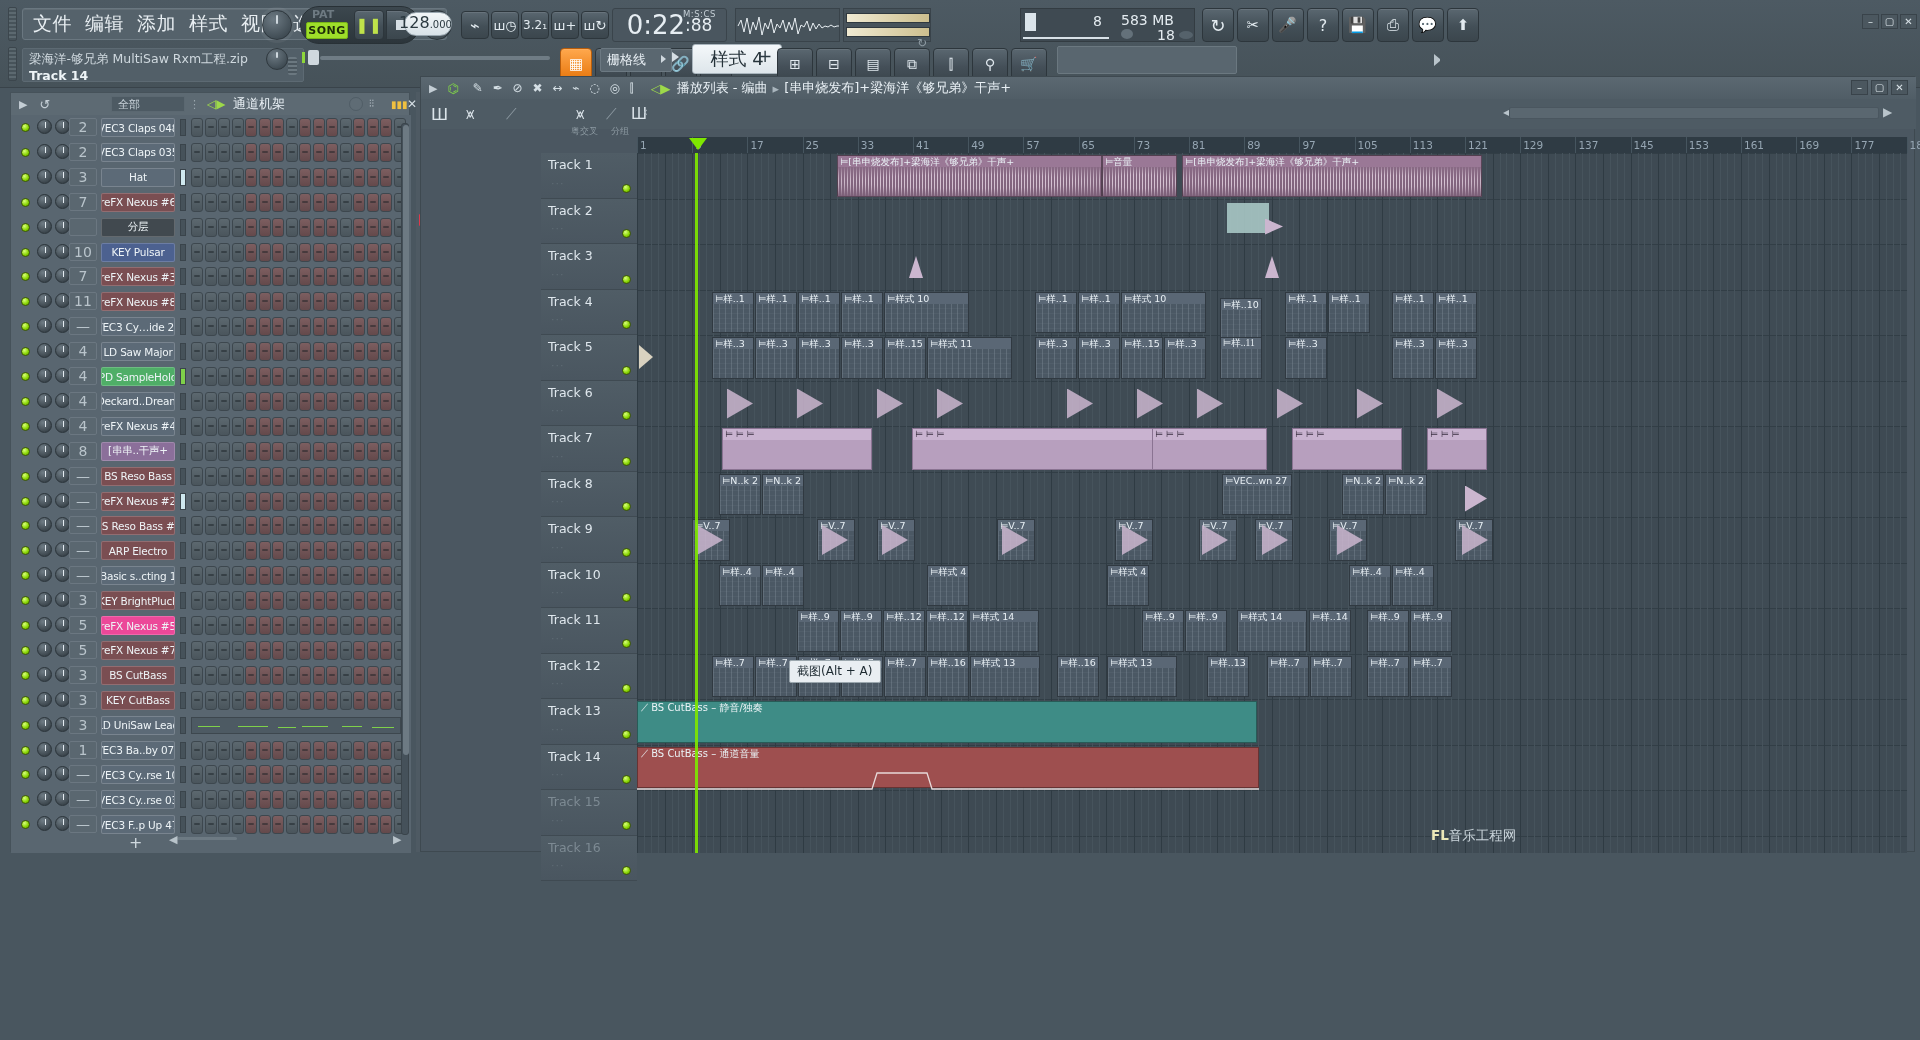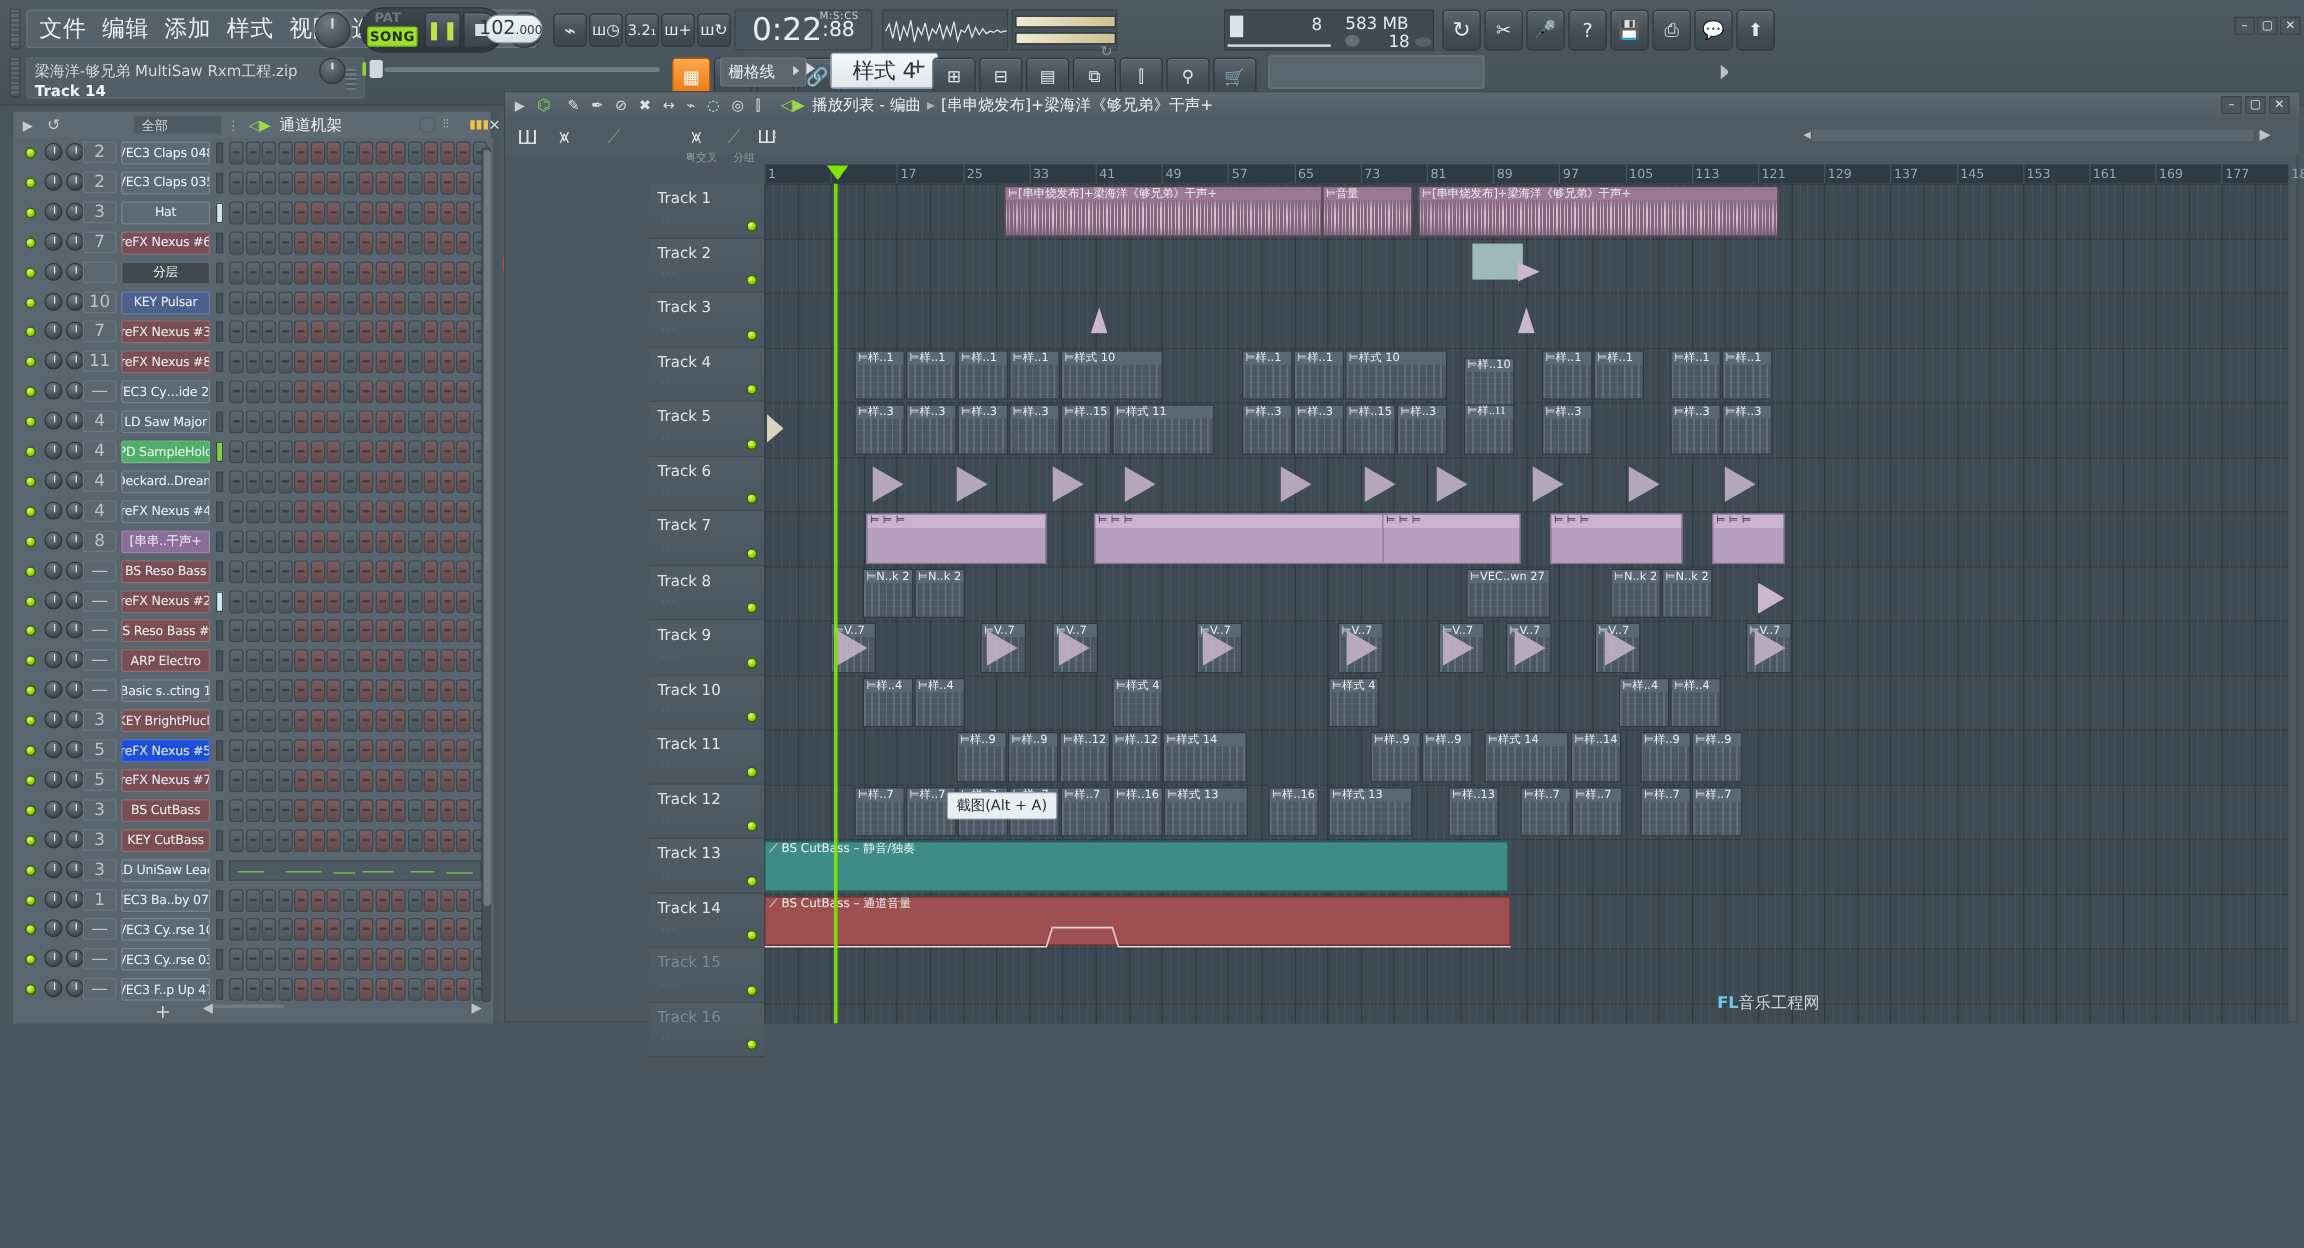--- a/index.html
+++ b/index.html
@@ -278,7 +278,7 @@
     </div>
 
     <div class="tempo">
-      <span>102</span>
+      <span>128</span>
         <small>.000</small>
     </div>
 

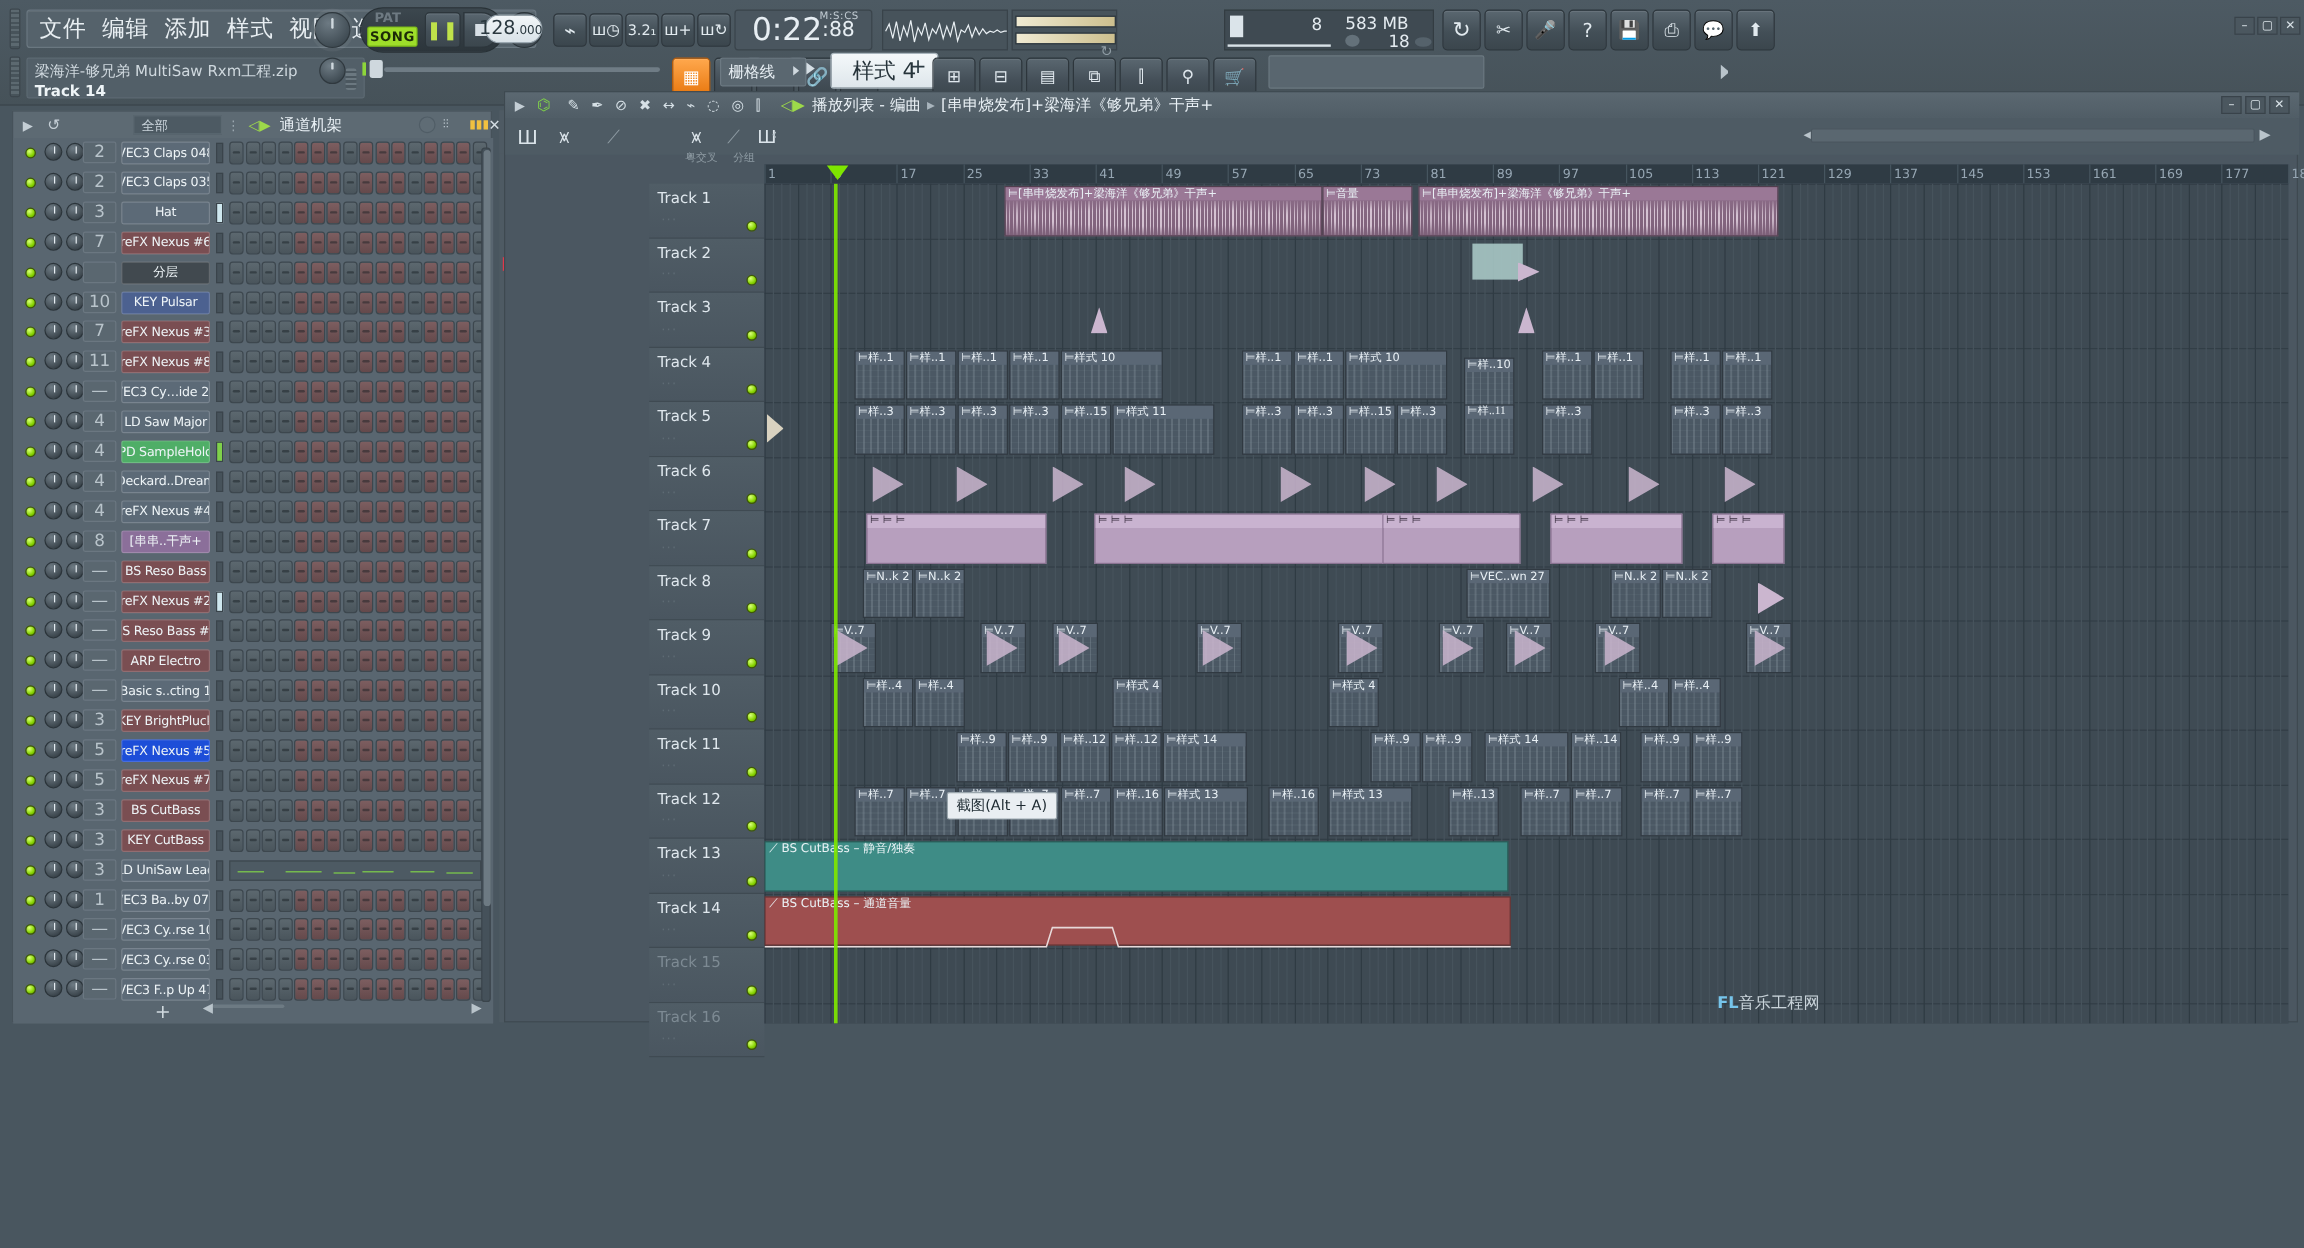--- a/index.html
+++ b/index.html
@@ -947,7 +947,7 @@
             <div class="miniknob" style="left: 26px;"></div>
             <div class="miniknob" style="left: 44px;"></div>
             <div class="numbox">5</div>
-            <div class="cname" style="background: #1d4ed8;">reFX Nexus #5</div>
+            <div class="cname" style="background: #ec4899;">reFX Nexus #5</div>
             <div class="cmeter"></div>
             <div class="steps">
               <div class="step"></div>

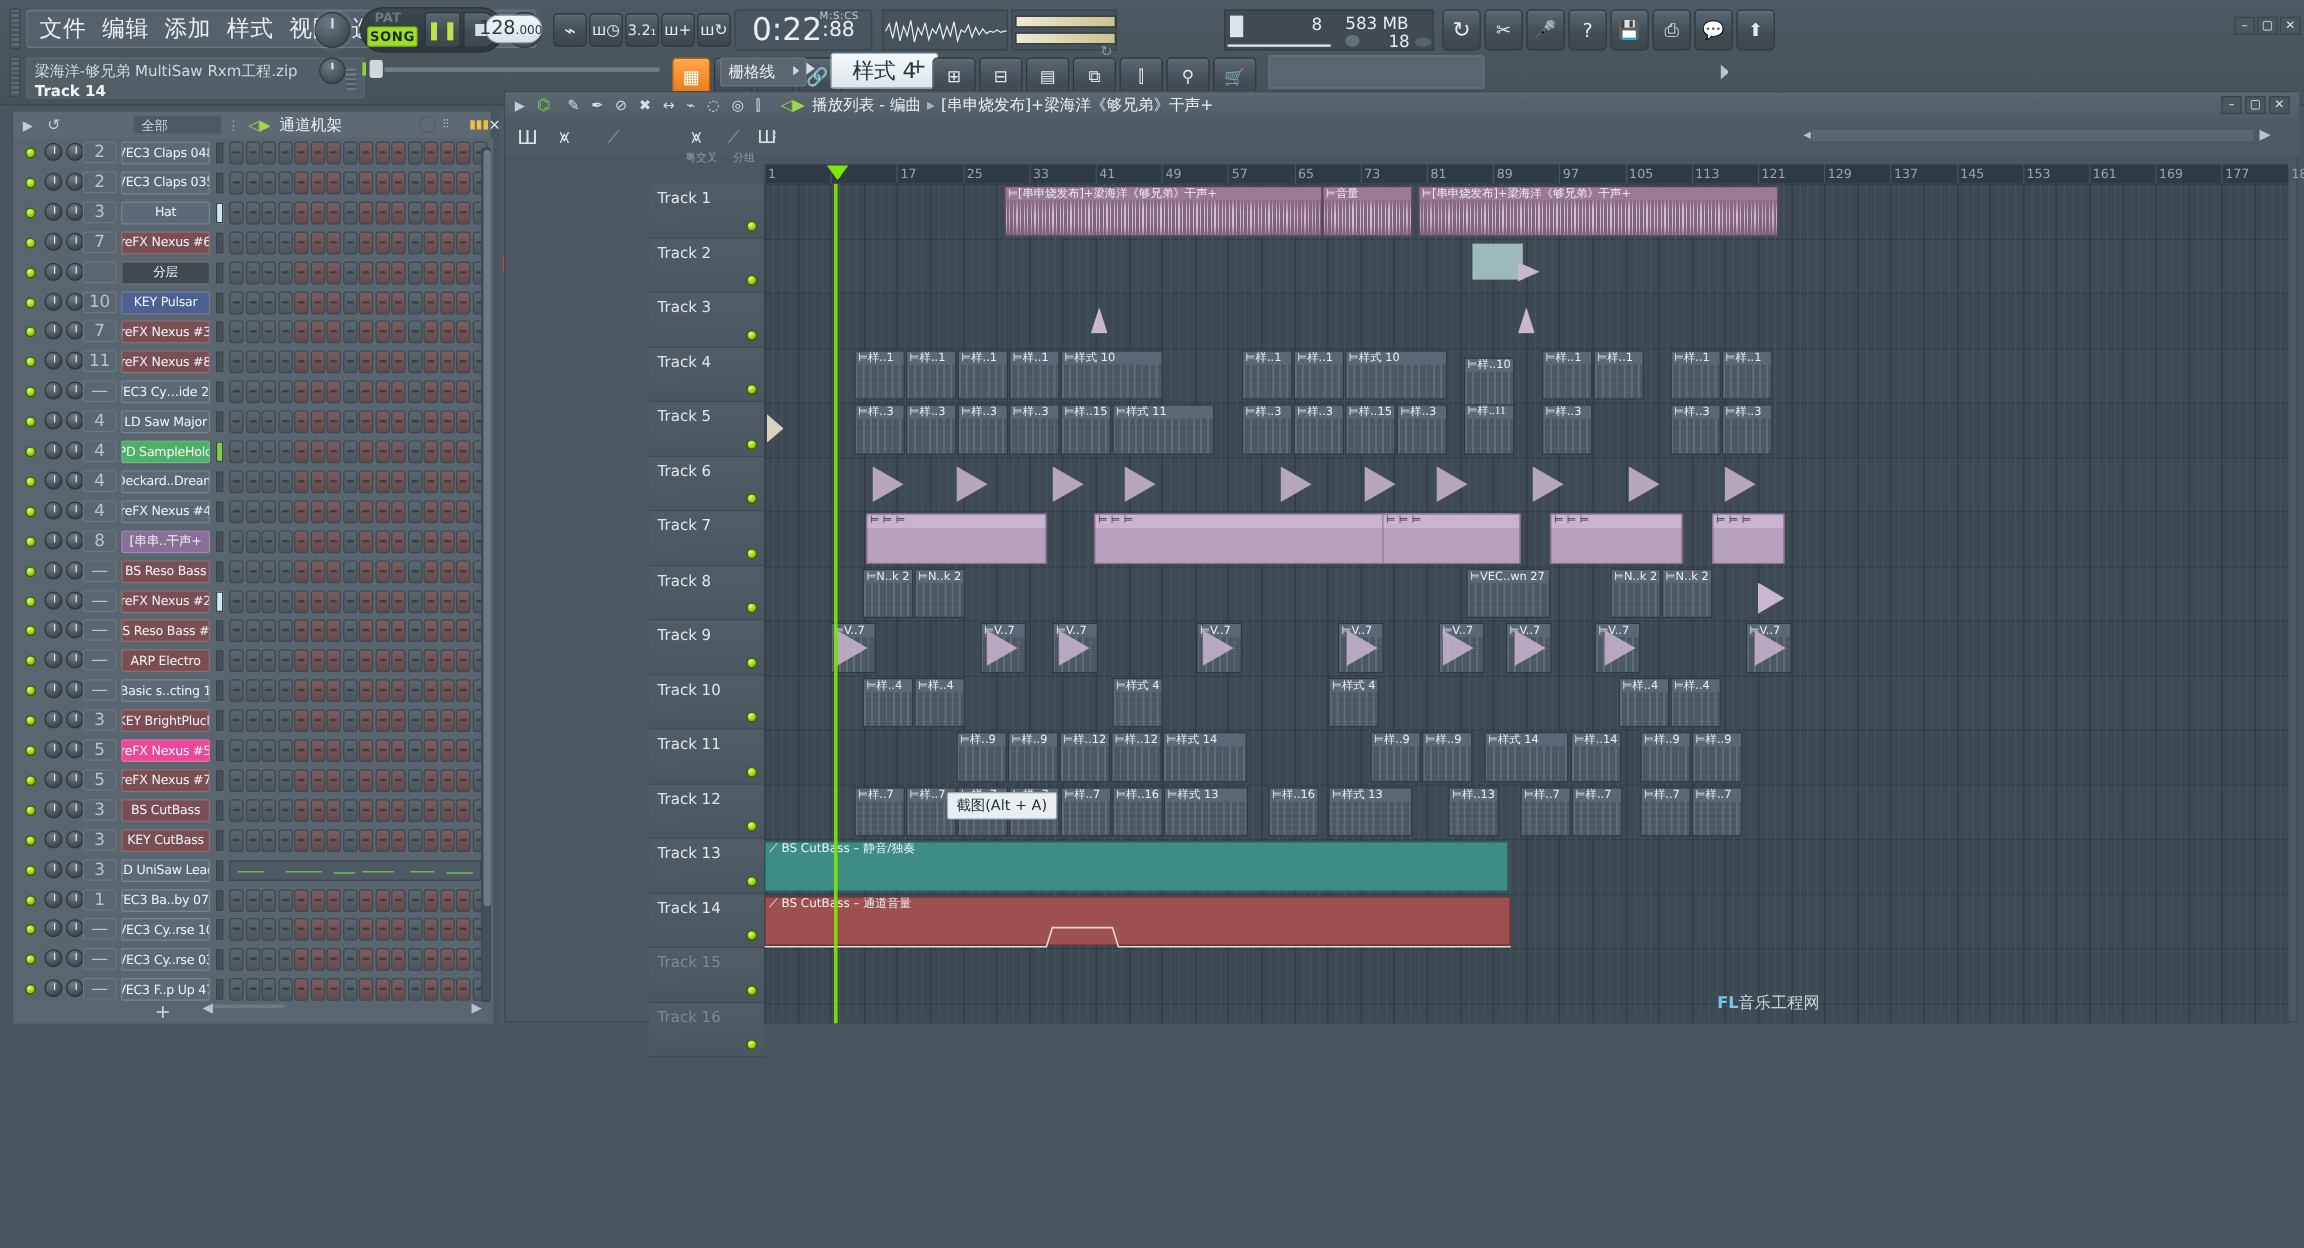--- a/index.html
+++ b/index.html
@@ -225,7 +225,7 @@
       color:#1d2a31; font-size:12px; padding:2px 7px; border-radius:2px; }
 
   .watermark { position:absolute; color:#d8e2e8; font-size:13.5px; opacity:.9; }
-  .wm-fl { color:#7dd3fc; font-weight:bold; }
+  .wm-fl { color:#fef9c3; font-weight:bold; }
 
   .scrollbar { position:absolute; background:#45515a; border:1px solid #3a444b; border-radius:3px;}
   .scrollthumb { position:absolute; background:#6d7a83; border-radius:3px; }

